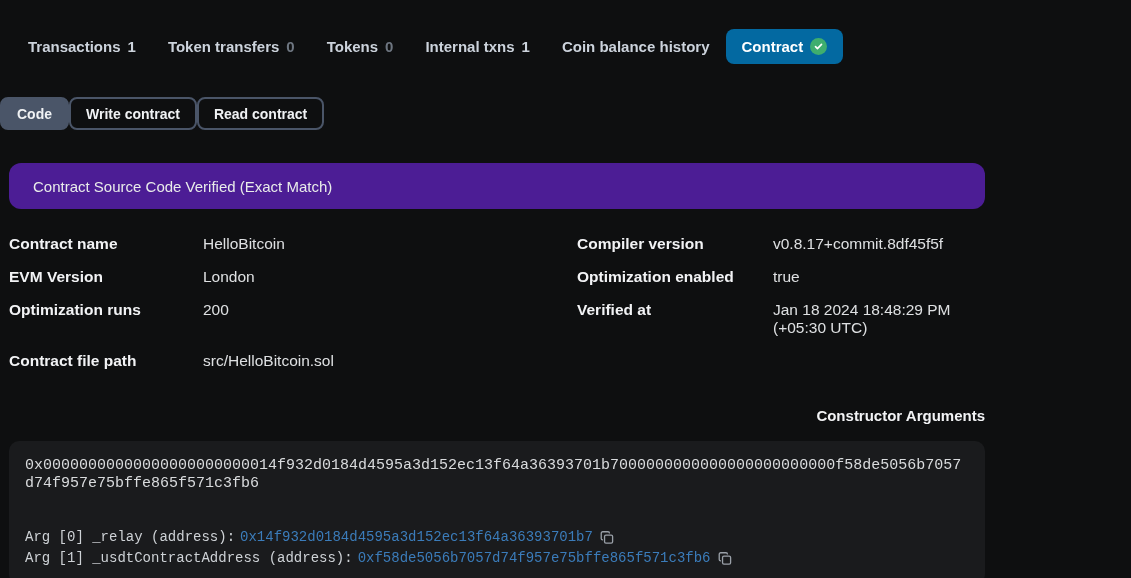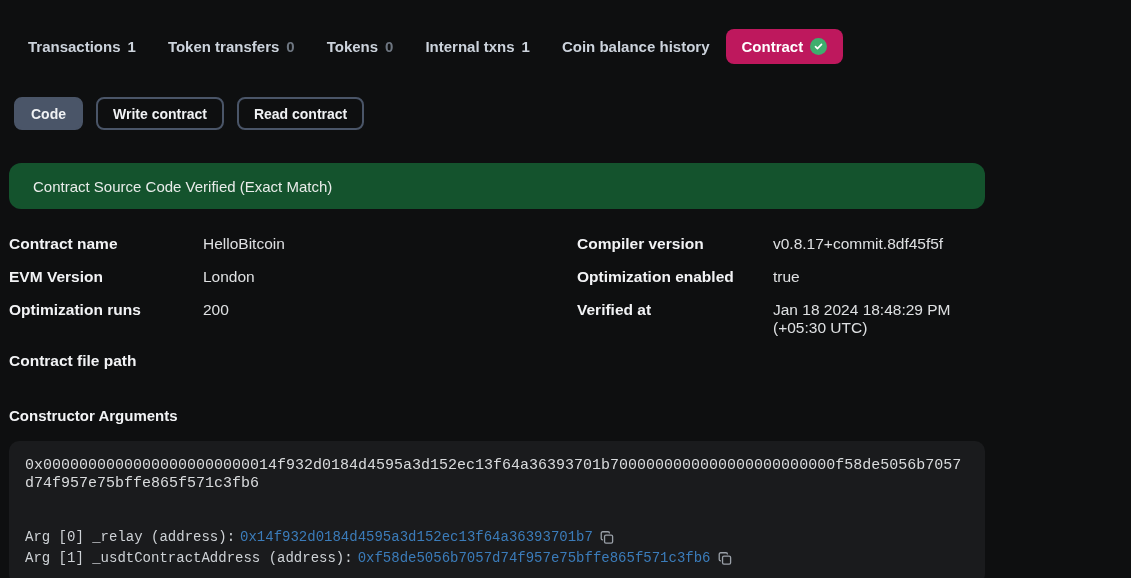--- a/index.html
+++ b/index.html
@@ -24,7 +24,7 @@
   }
   .tab .count { font-weight: 600; color: #ccd3dc; }
   .tab .count.dim { color: #6e7681; }
-  .tab.selected { background: #be185d; color: #ffffff; font-weight: 700; }
+  .tab.selected { background: #0369a1; color: #ffffff; font-weight: 700; }
   .check-badge {
     width: 17px; height: 17px; border-radius: 50%;
     background: #3fae6e; display: inline-flex;

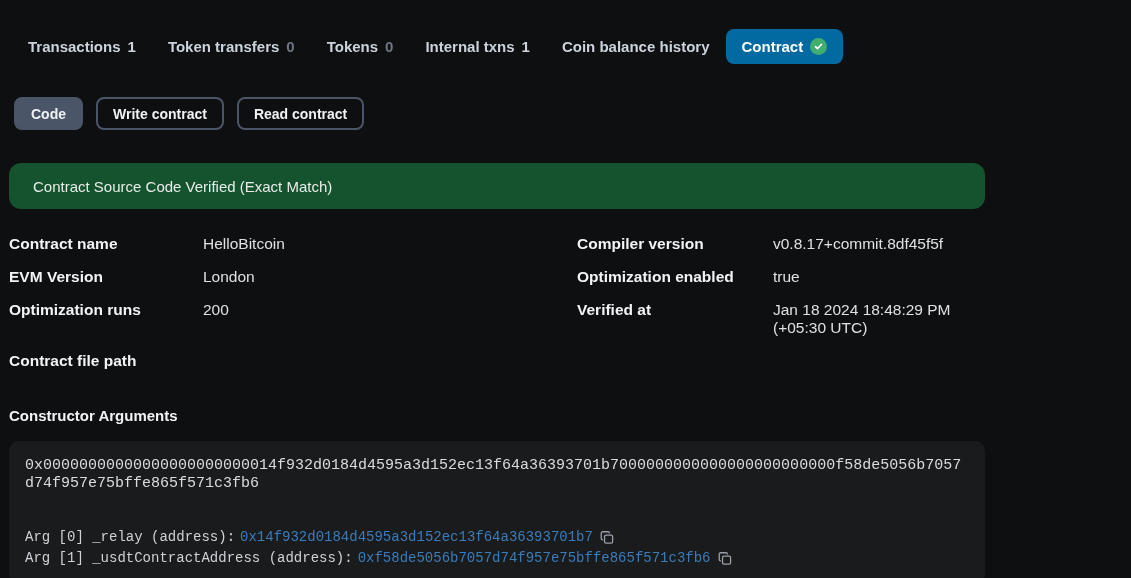--- a/index.html
+++ b/index.html
@@ -32,7 +32,7 @@
   }
 
   
-  .actions { display: flex; gap: 13px; padding: 33px 0 0 14px; }
+  .actions { display: flex; padding: 33px 0 0 0; }
   .btn {
     font-family: "Liberation Sans", sans-serif;
     font-size: 14px; font-weight: 700; color: #f0f2f4;

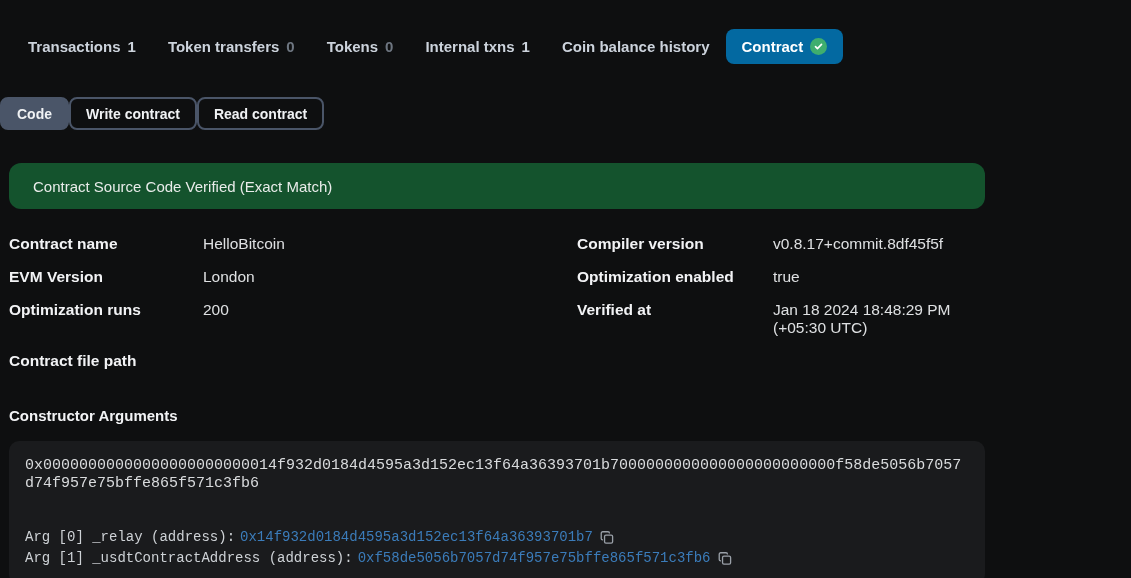--- a/index.html
+++ b/index.html
@@ -45,7 +45,7 @@
   
   .banner {
     margin: 33px 9px 0 9px; height: 46px;
-    background: #14532d; border-radius: 12px;
+    background: #4c1d95; border-radius: 12px;
     display: flex; align-items: center;
     padding: 0 24px; font-size: 15px; color: #e9ecea;
   }

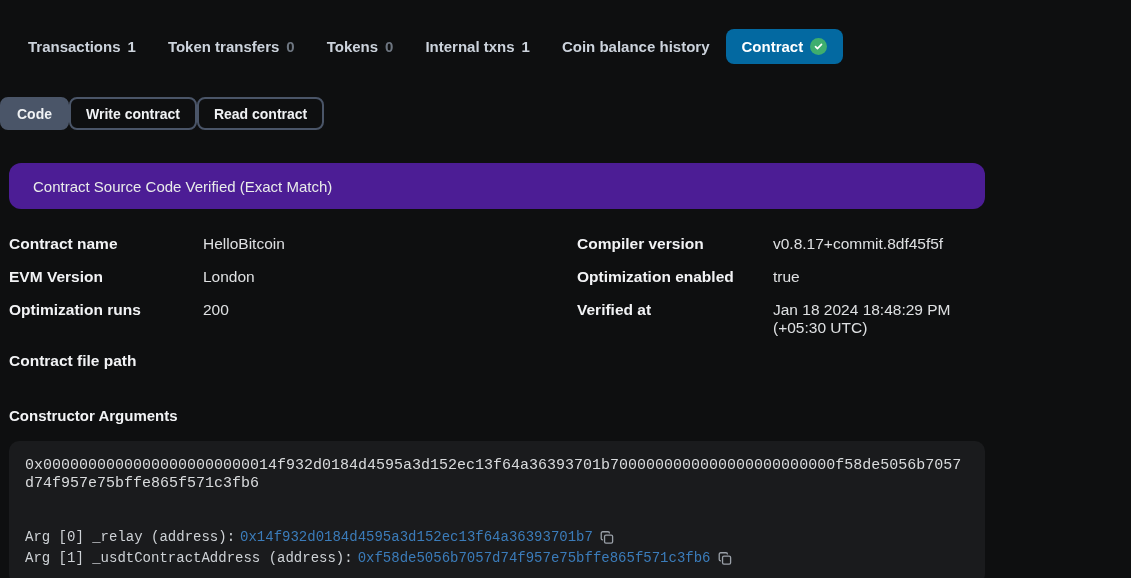--- a/index.html
+++ b/index.html
@@ -151,6 +151,7 @@
     <div class="info-value">Jan 18 2024 18:48:29 PM (+05:30 UTC)</div>
 
     <div class="info-label">Contract file path</div>
+    <div class="info-value">src/HelloBitcoin.sol</div>
     <div></div>
     <div></div>
   </div>

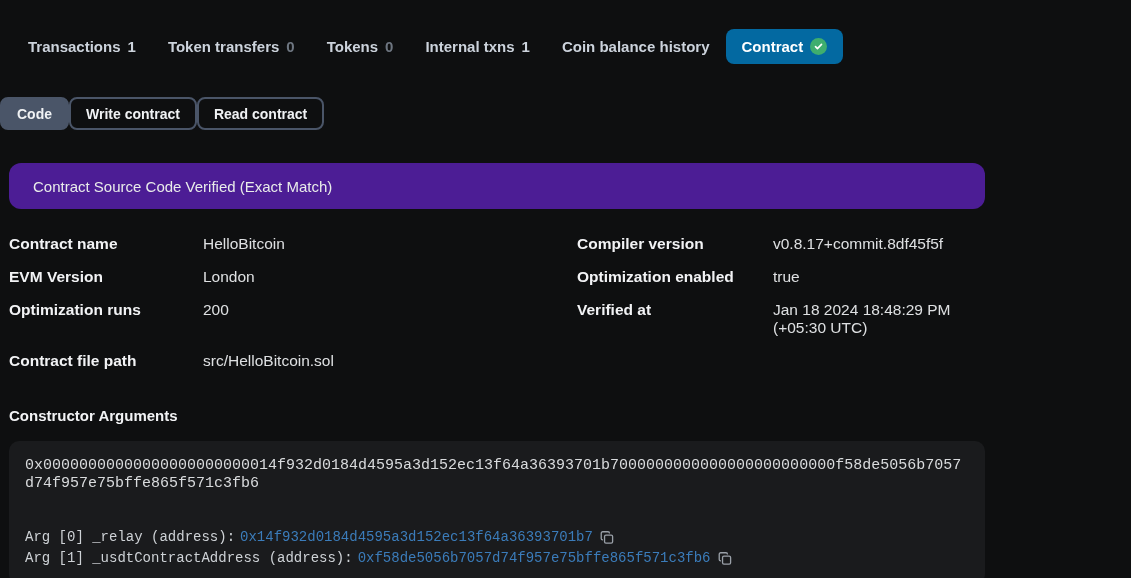--- a/index.html
+++ b/index.html
@@ -65,7 +65,7 @@
   
   .ctor-heading {
     margin: 37px 9px 0 9px;
-    font-size: 15px; font-weight: 700; color: #f2f3f5;
+    font-size: 15px; font-weight: 700; color: #f2f3f5; text-align: right;
   }
   .ctor-box {
     margin: 17px 9px 0 9px;

